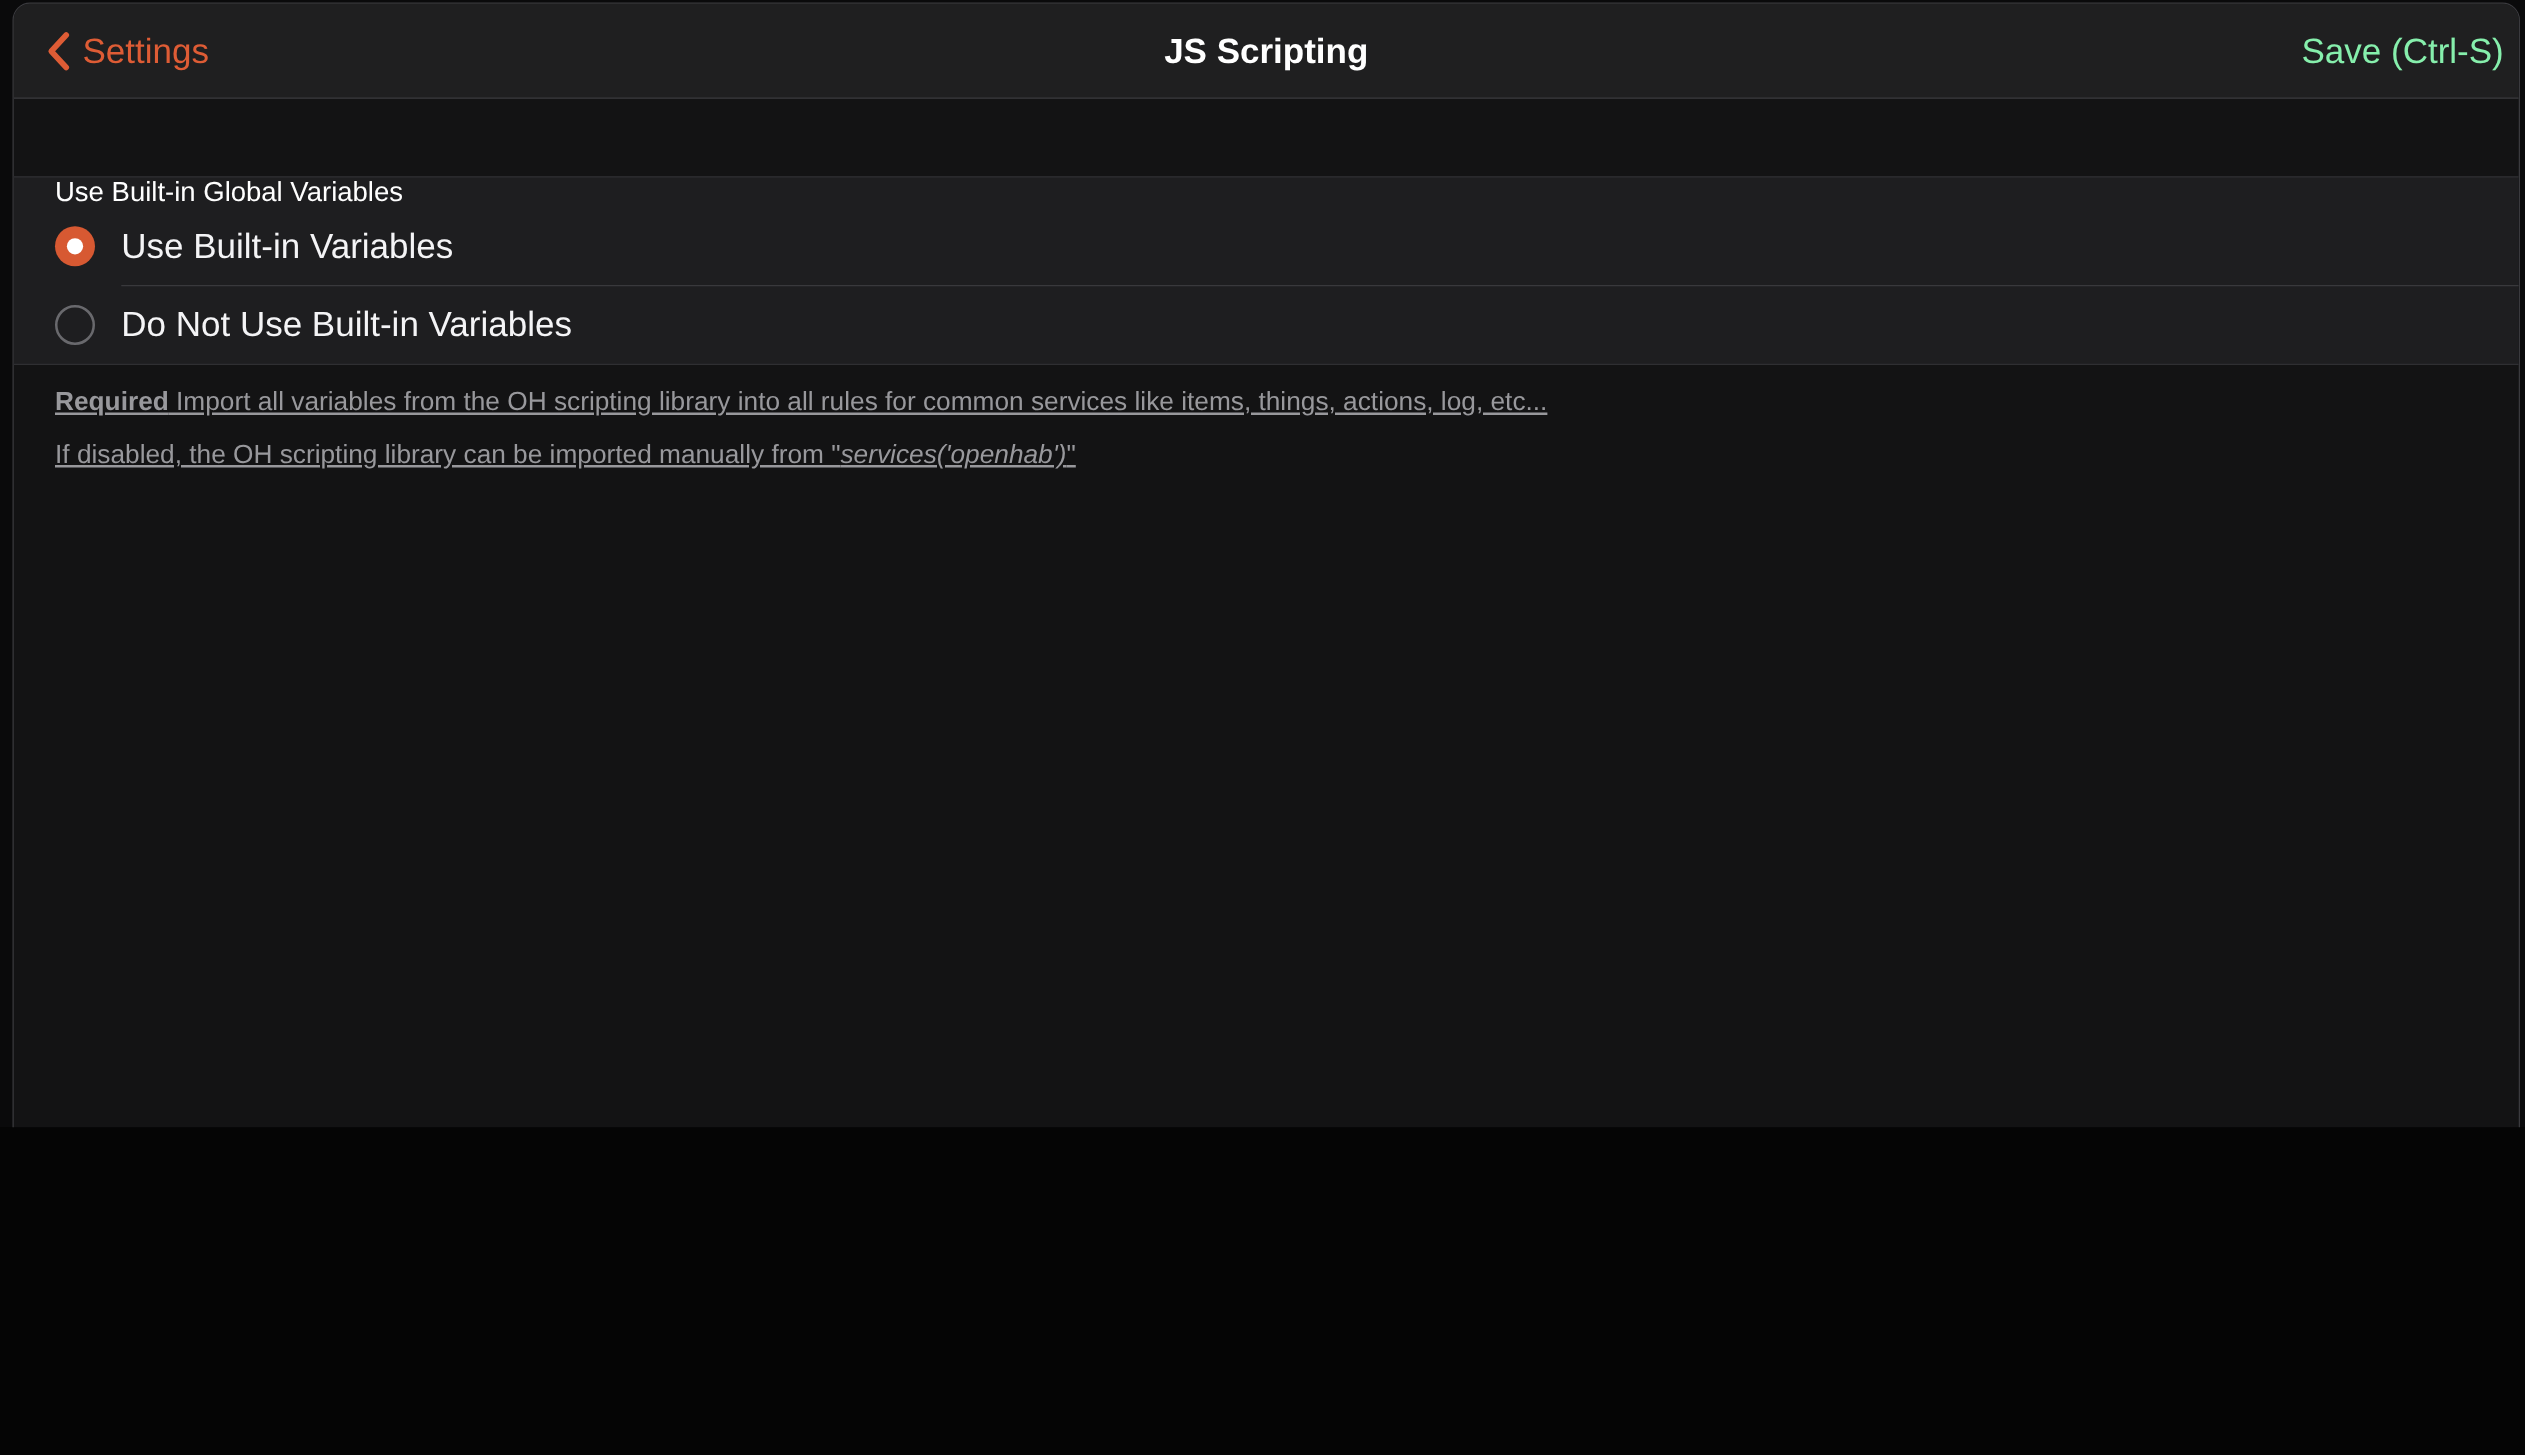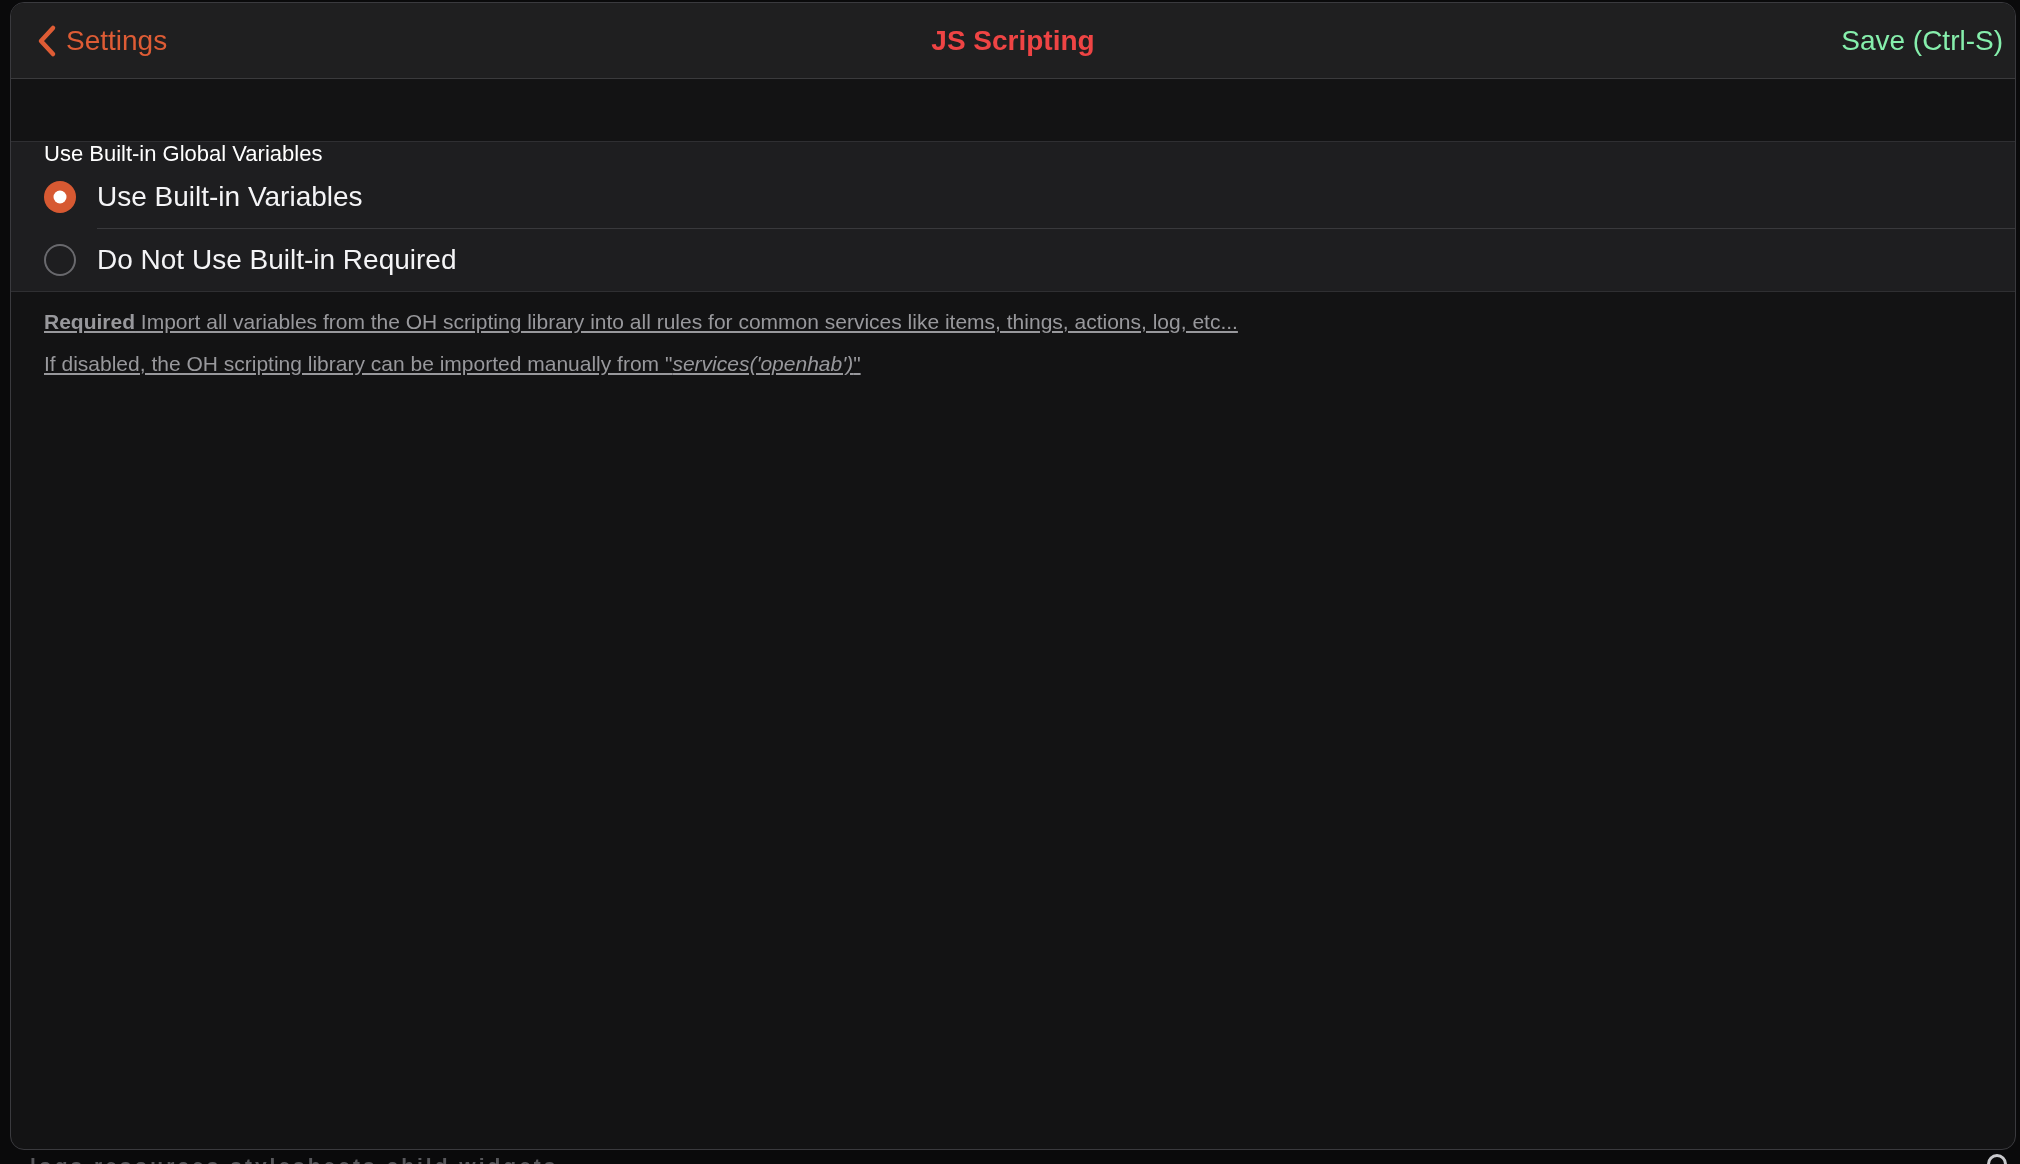--- a/index.html
+++ b/index.html
@@ -3,7 +3,7 @@
 <meta charset="utf-8">
 <style>
   html,body{margin:0;padding:0;background:#050505;}
-  .stage{position:relative;width:2020px;height:1164px;overflow:hidden;
+  .stage{position:relative;width:2020px;height:902px;overflow:hidden;
          background:#0a0a0b;font-family:"Liberation Sans","DejaVu Sans",sans-serif;
          -webkit-font-smoothing:antialiased;}
 

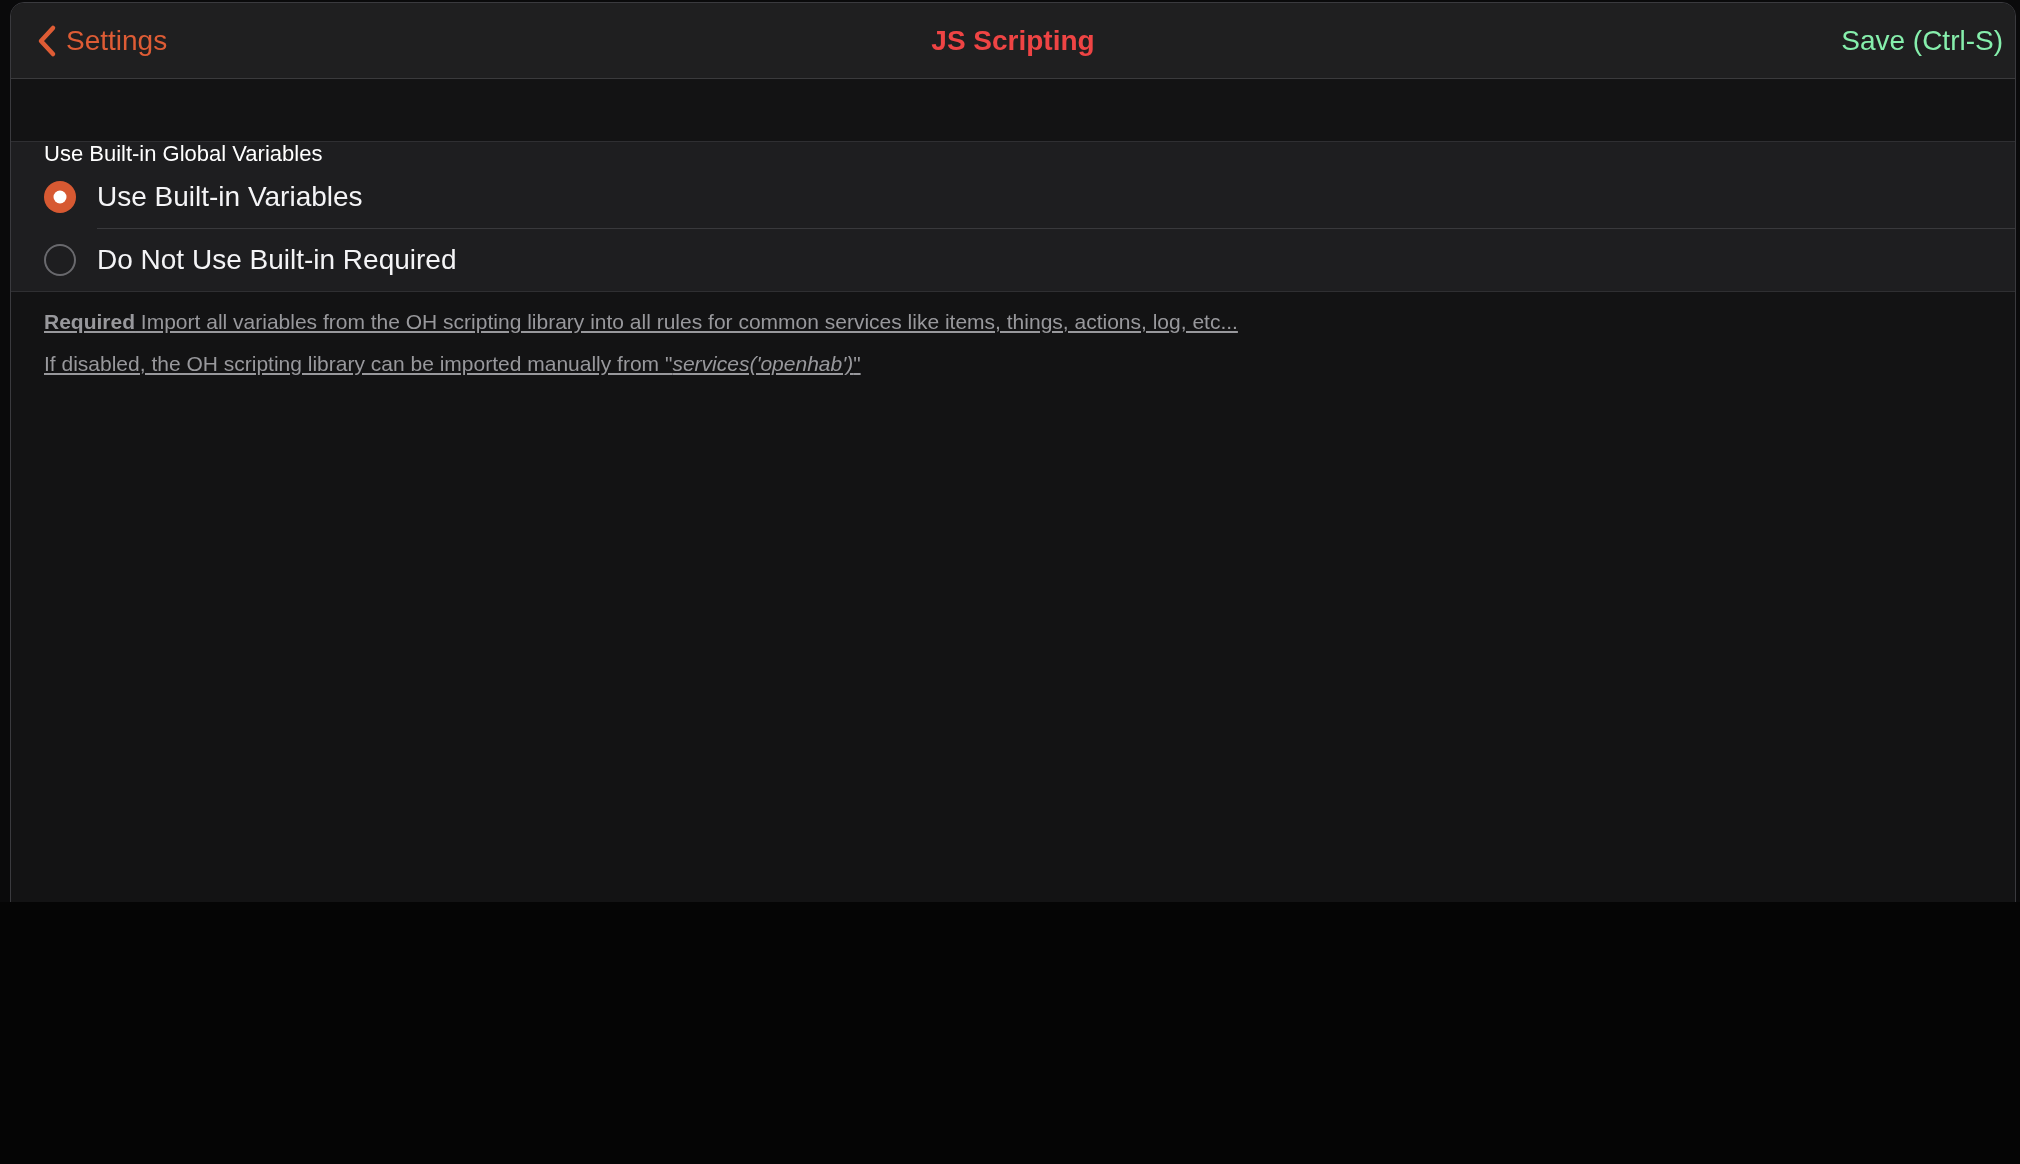--- a/index.html
+++ b/index.html
@@ -26,7 +26,7 @@
   .nav-link{display:flex;align-items:center;gap:9px;color:#de5c35;font-size:28px;
             text-decoration:none;cursor:pointer;}
   .nav-title{position:absolute;left:50%;transform:translateX(-50%);
-             color:#ef4444;font-size:28px;font-weight:600;white-space:nowrap;}
+             color:#ffffff;font-size:28px;font-weight:600;white-space:nowrap;}
   .save-link{margin-left:auto;color:#86efac;font-size:28px;text-decoration:none;
              cursor:pointer;white-space:nowrap;}
   .chev{display:block;}

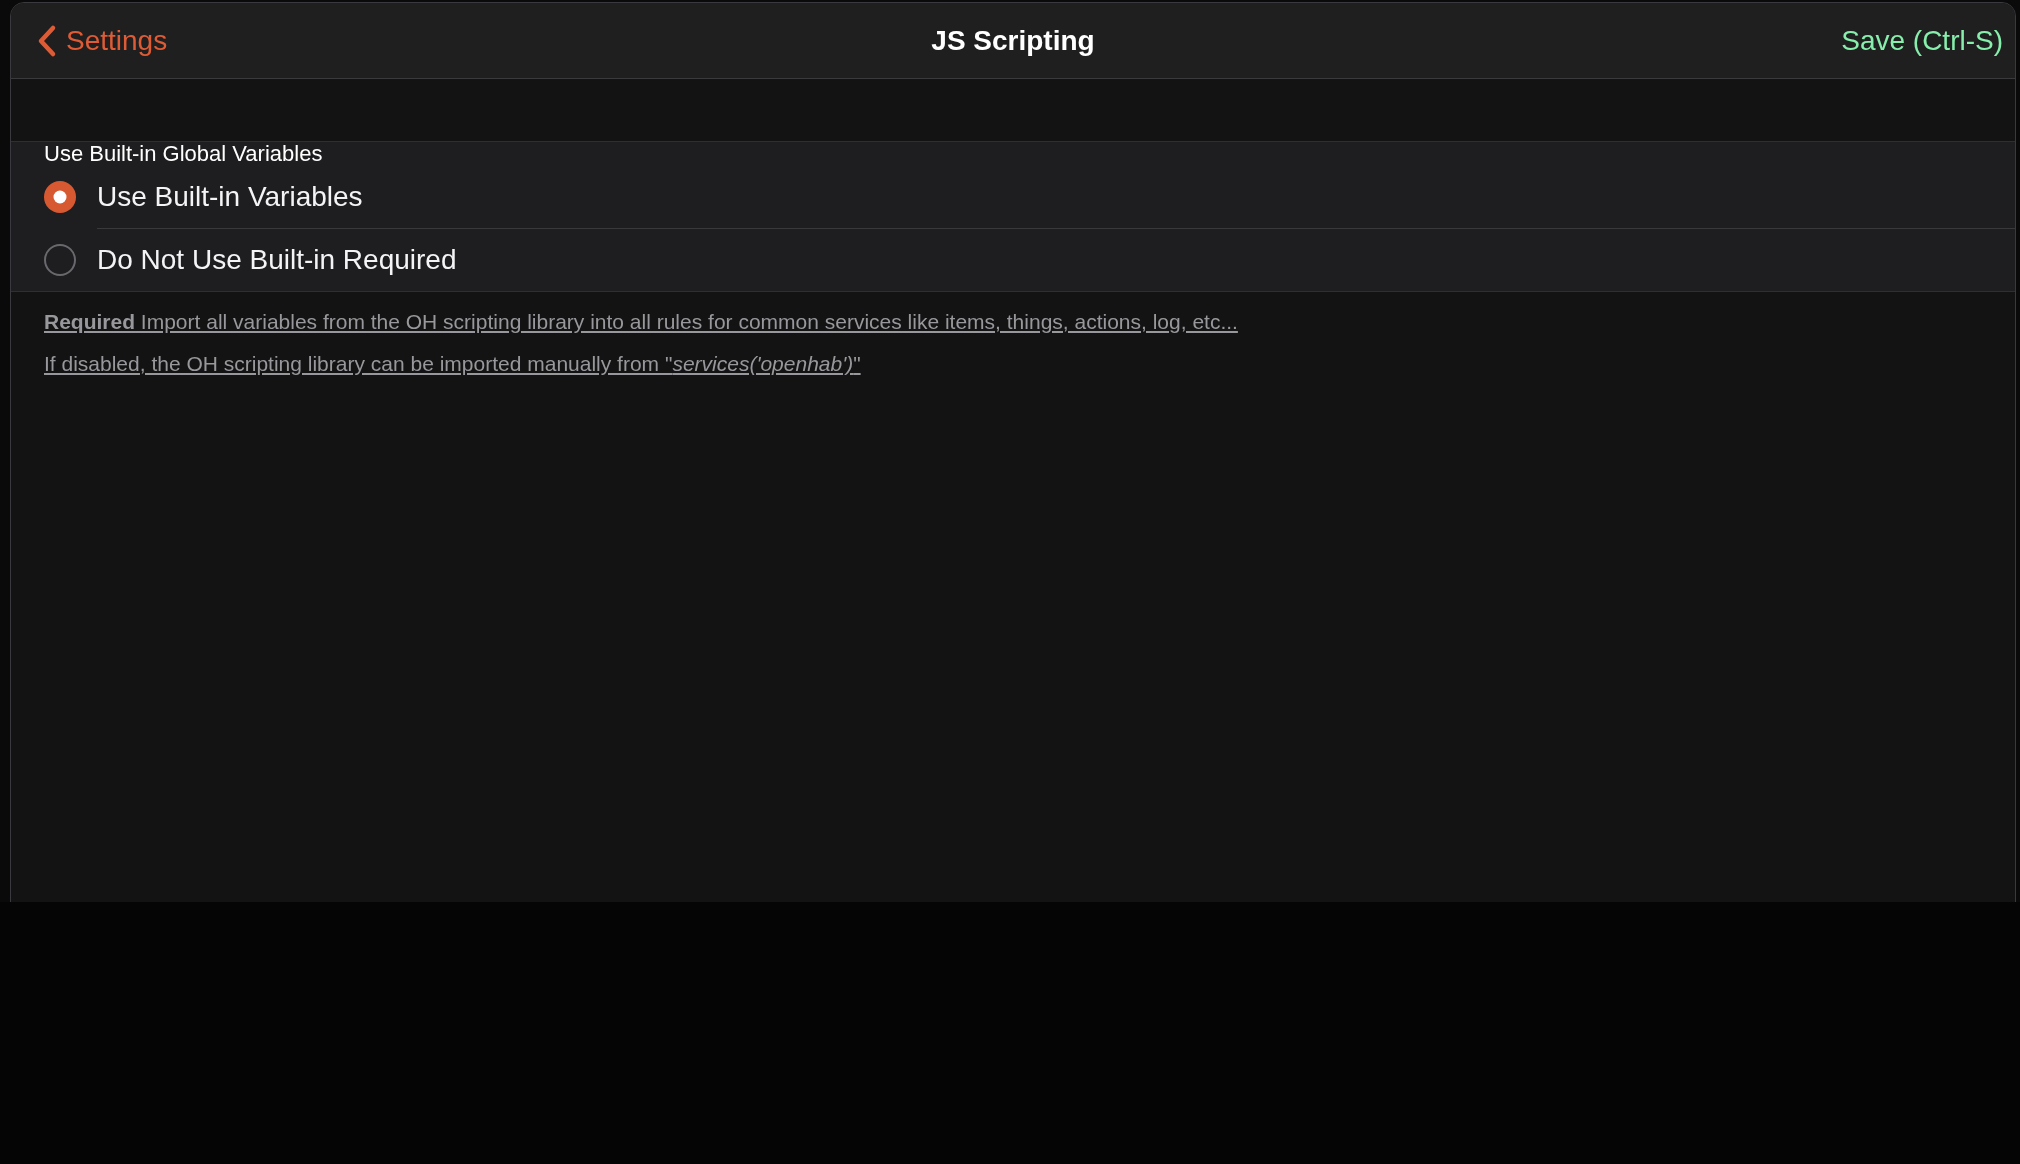--- a/index.html
+++ b/index.html
@@ -92,7 +92,7 @@
 
       <div class="row">
         <span class="radio"></span>
-        <span class="row-label">Do Not Use Built-in Required</span>
+        <span class="row-label">Do Not Use Built-in Variables</span>
       </div>
     </div>
 

